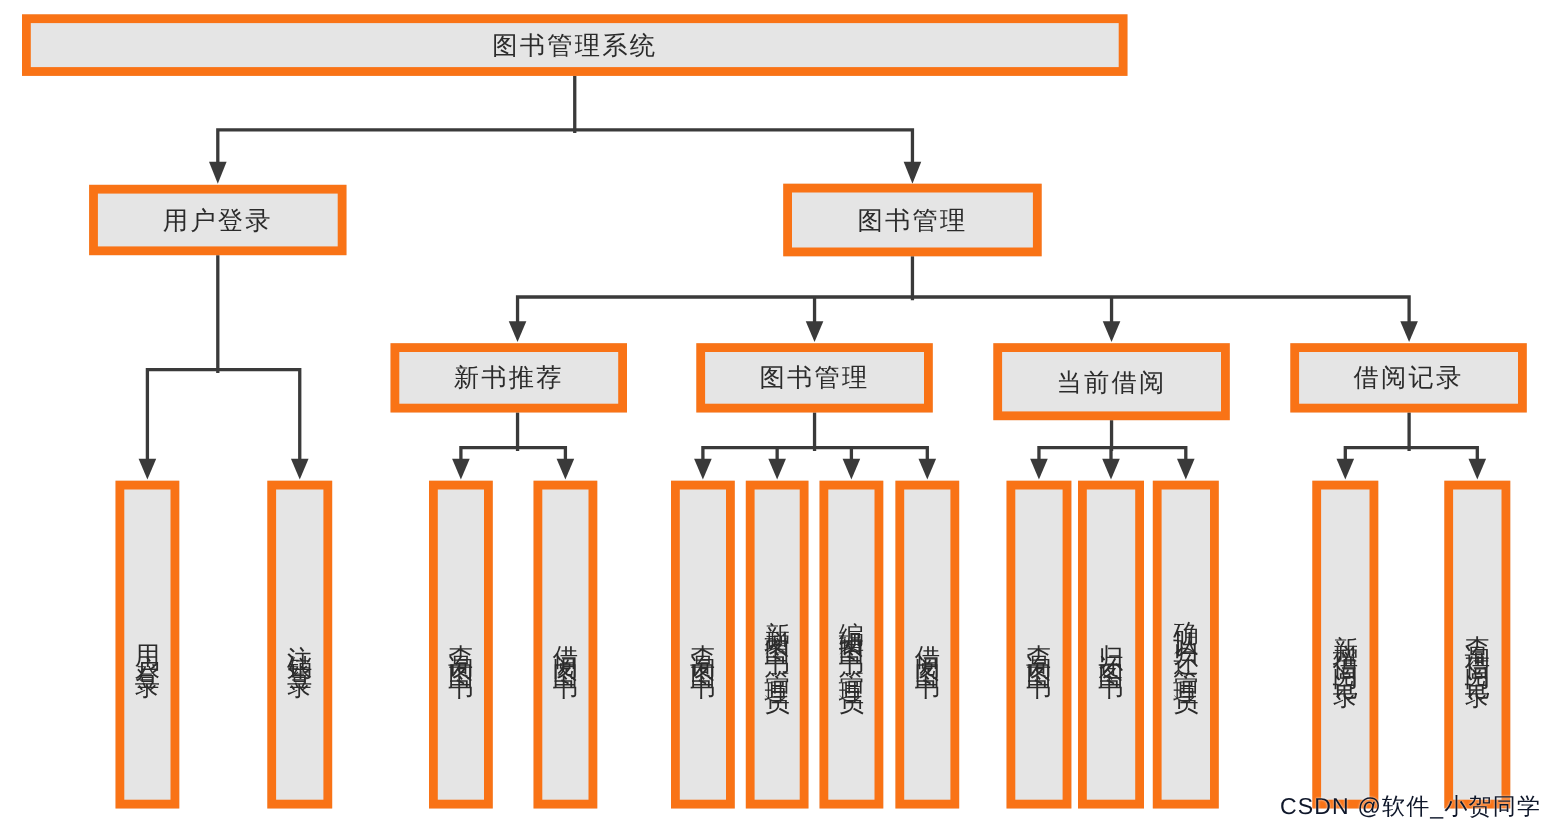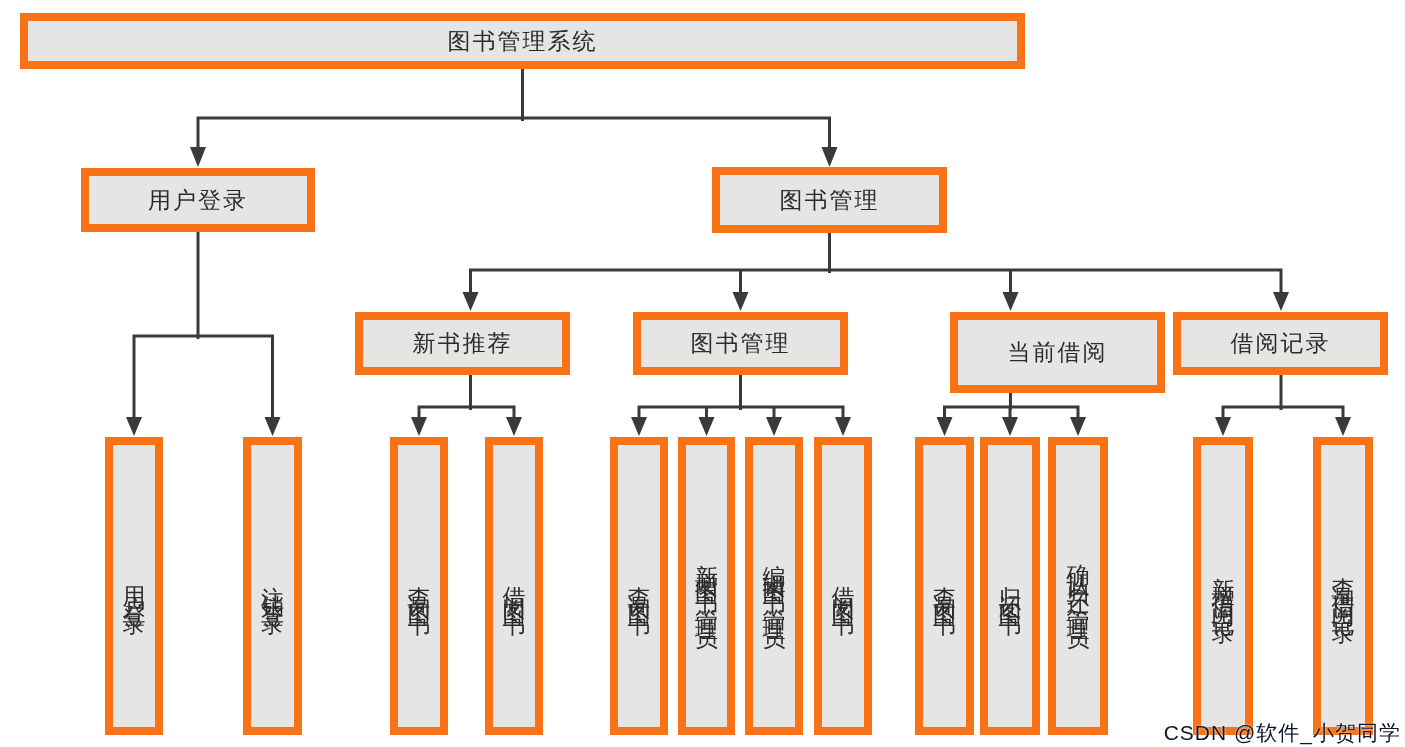--- a/index.html
+++ b/index.html
@@ -105,7 +105,7 @@
 
   <div class="box hbox" style="left:355px; top:312px; width:215px; height:63px;">新书推荐</div>
   <div class="box hbox" style="left:633px; top:312px; width:215px; height:63px;">图书管理</div>
-  <div class="box hbox" style="left:903px; top:312px; width:215px; height:81px;margin-left:47px;">当前借阅</div>
+  <div class="box hbox" style="left:903px; top:312px; width:215px; height:70px;">当前借阅</div>
   <div class="box hbox" style="left:1173px; top:312px; width:215px; height:63px;">借阅记录</div>
 
   <div class="box vbox" style="left:105px; top:437px; width:58px; height:298px;">用户登录</div>

